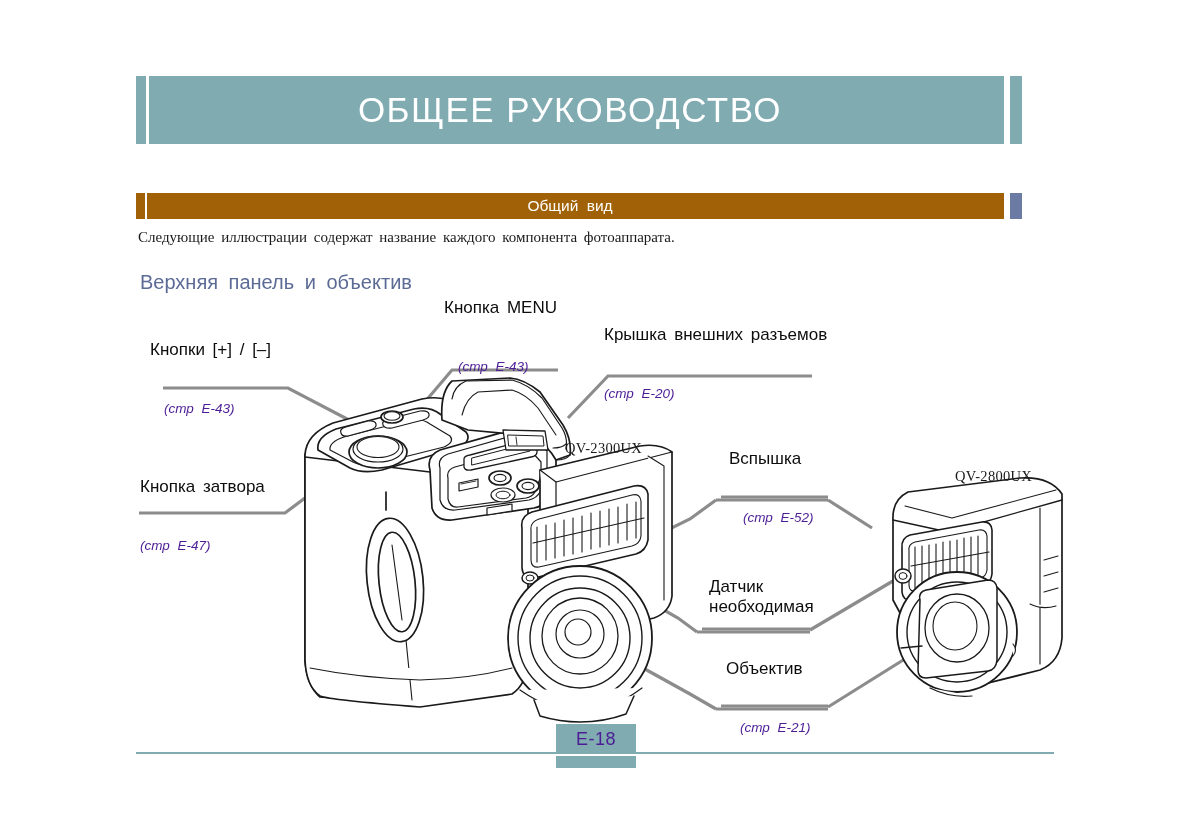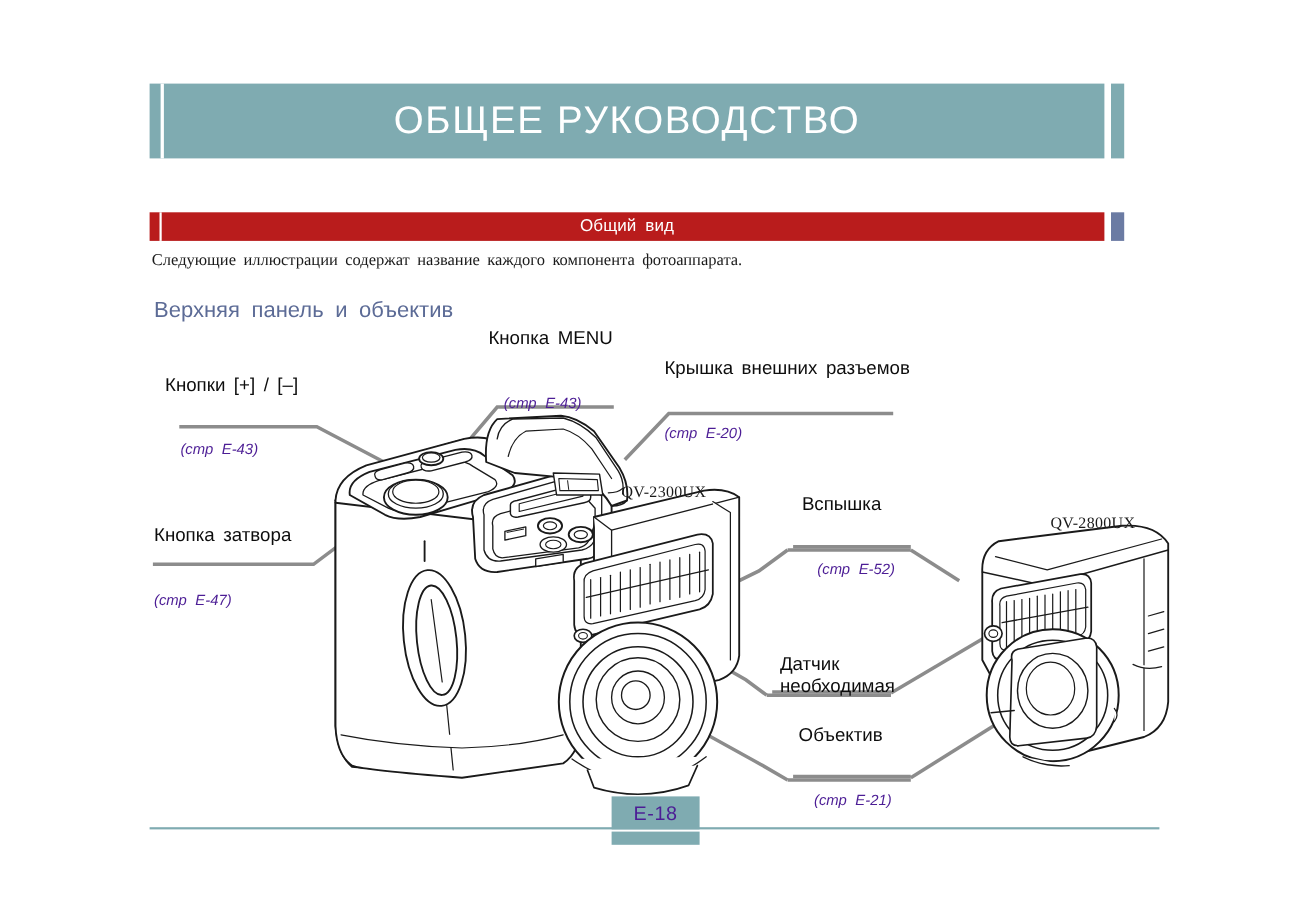--- a/index.html
+++ b/index.html
@@ -79,7 +79,7 @@
     top: 193px;
     width: 868px;
     height: 26px;
-    background: #b91c1c;
+    background: #a16207;
     display: flex;
     align-items: center;
     justify-content: center;

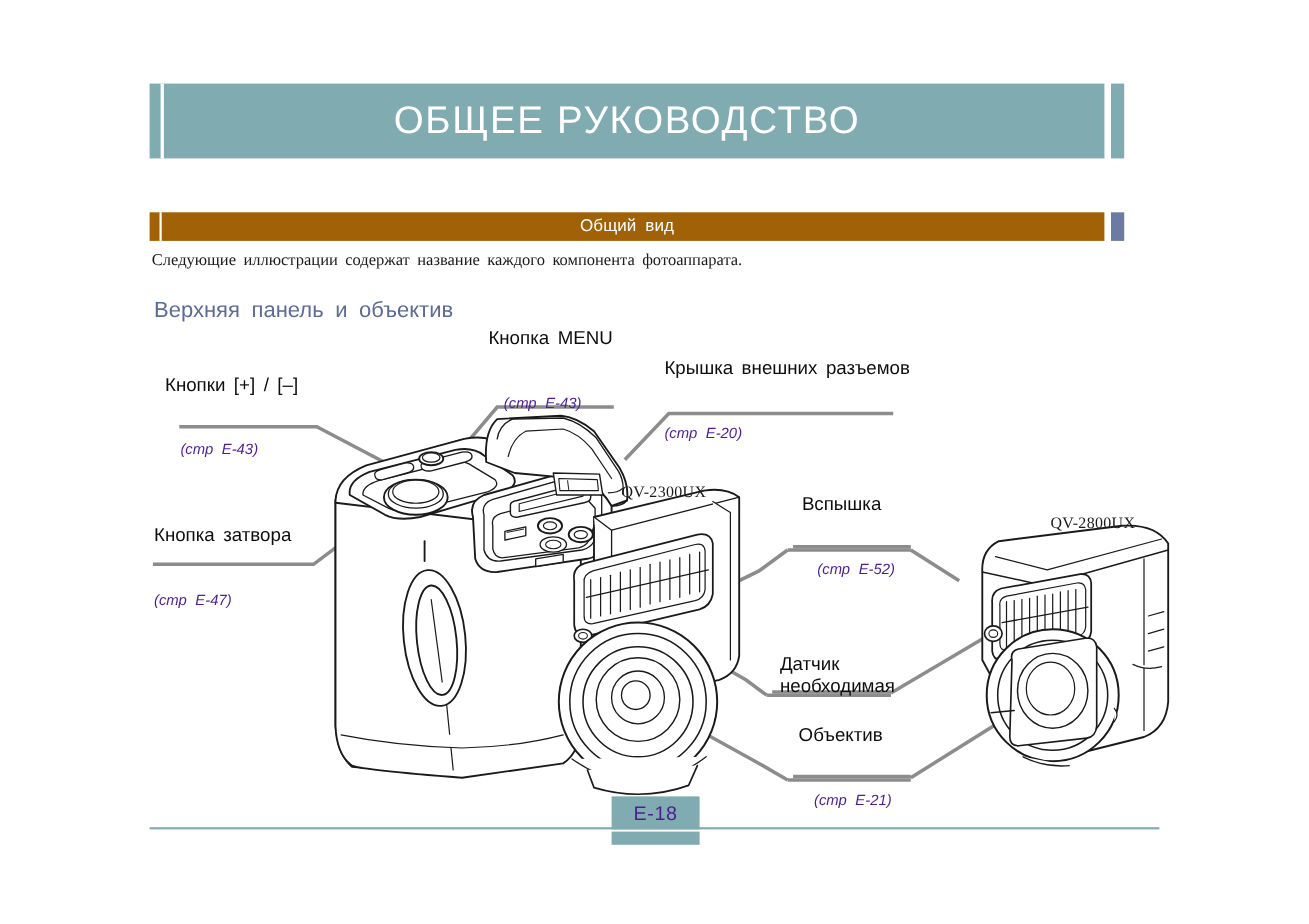--- a/index.html
+++ b/index.html
@@ -446,7 +446,7 @@
     <span class="ct-ref">(стр    E-52)</span>
   </div>
 
-  <div class="callout" style="left:709px; top:594px;">
+  <div class="callout" style="left:709px; top:577px;">
     <span class="ct-title">Датчик</span>
     <span class="ct-title">необходимая</span>
   </div>

